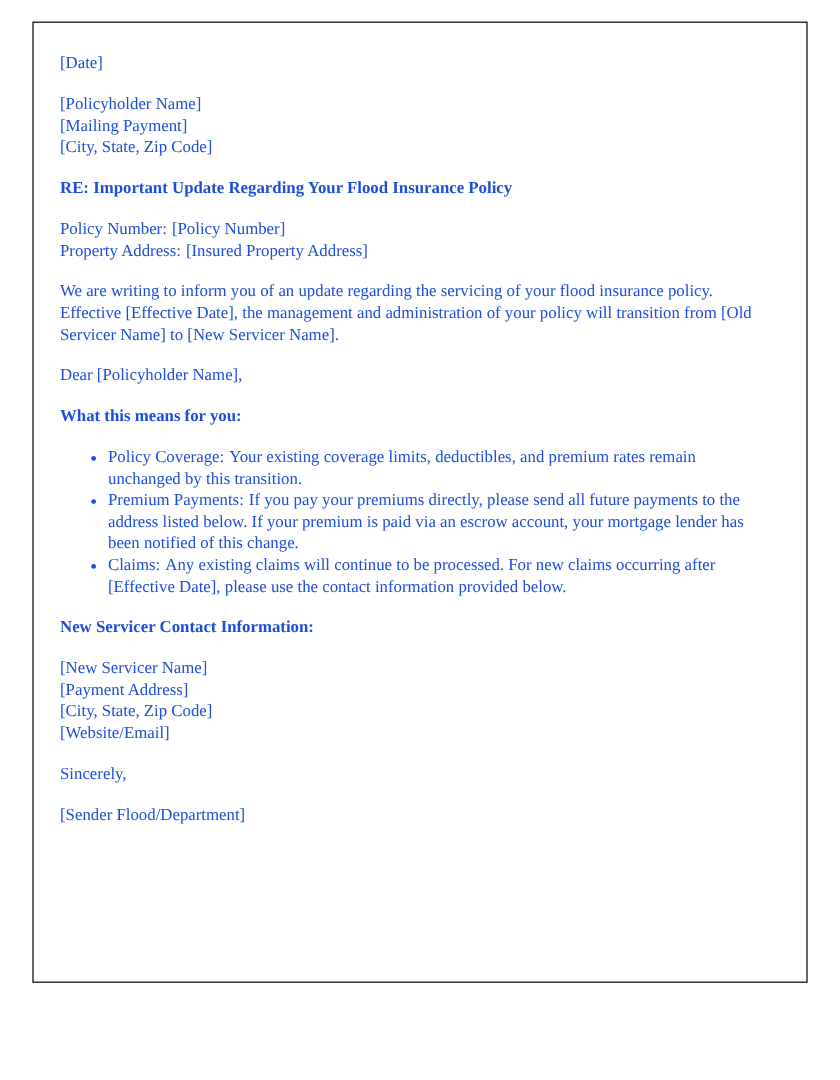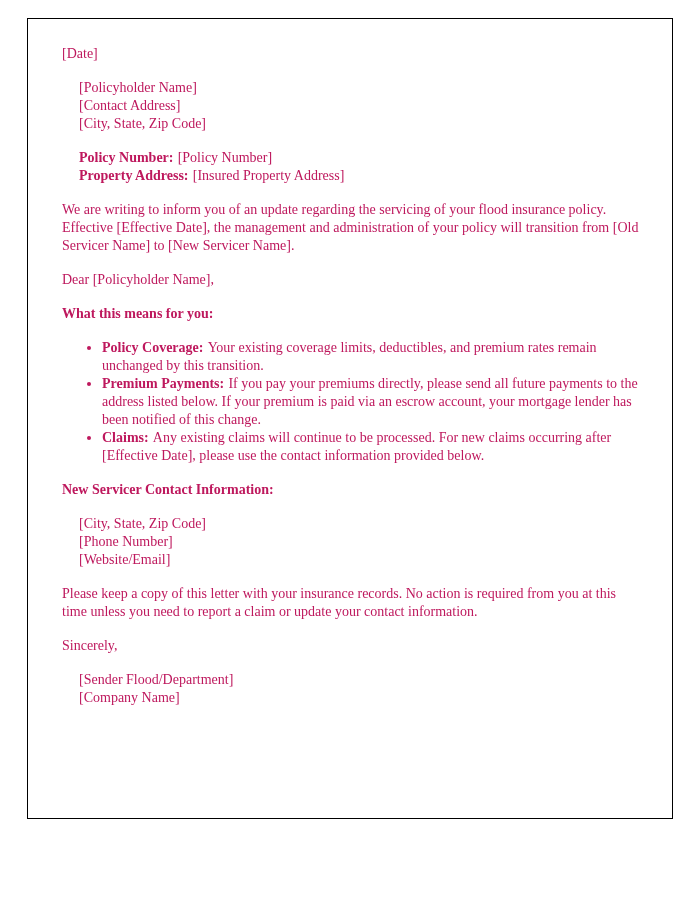--- a/index.html
+++ b/index.html
@@ -19,11 +19,11 @@
     height: 801px;
     border: 1px solid #000000;
     background: #ffffff;
-    padding: 26px 30px 0 34px;
+    padding: 26px 30px 0 22px;
     overflow: hidden;
     font-size: 14px;
     line-height: 18px;
-    color: #be185d;
+    color: #1d4ed8;
   }
   .page p {
     margin: 0 0 16px 0;

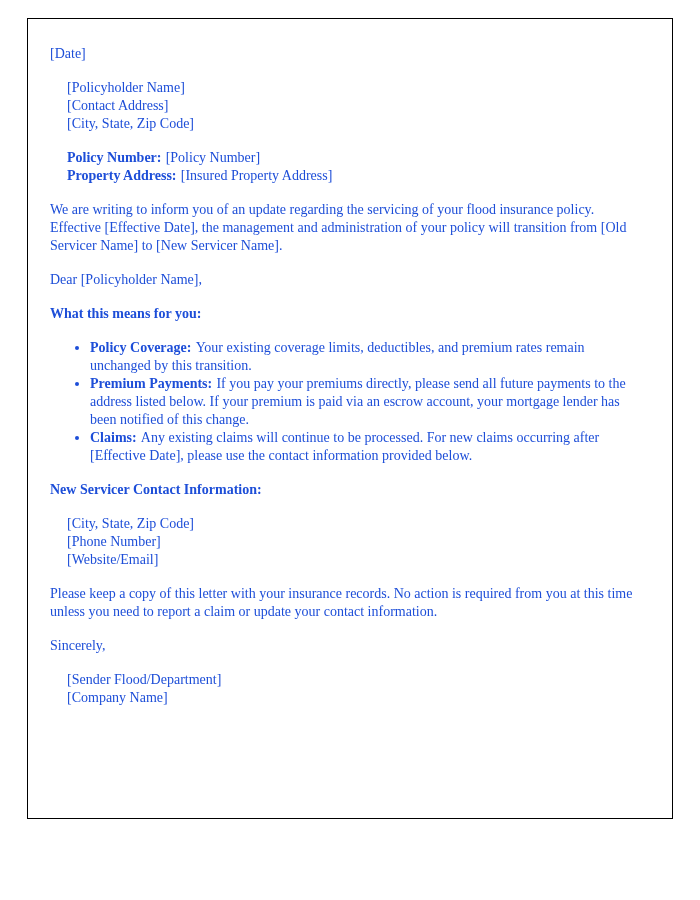--- a/index.html
+++ b/index.html
@@ -29,7 +29,7 @@
     margin: 0 0 16px 0;
   }
   .block {
-    margin: 0 0 16px 17px;
+    margin: 0 0 16px 0;
   }
   .block div {
     margin: 0;

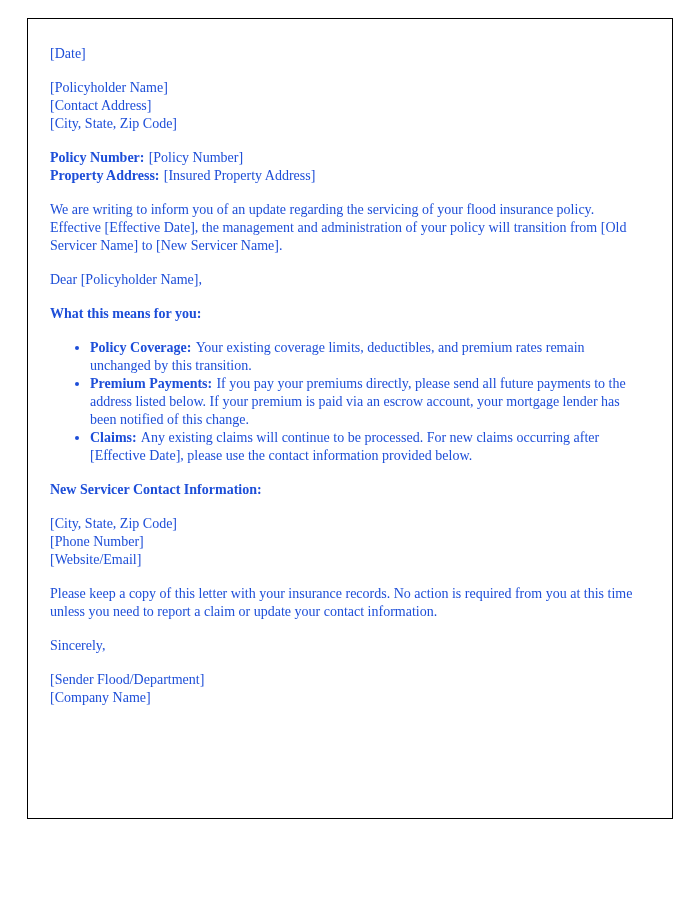--- a/index.html
+++ b/index.html
@@ -58,7 +58,7 @@
 
   <div class="block">
     <div>[Policyholder Name]</div>
-    <div>[Contact Address]</div>
+    <div>[Mailing Payment]</div>
     <div>[City, State, Zip Code]</div>
   </div>
 

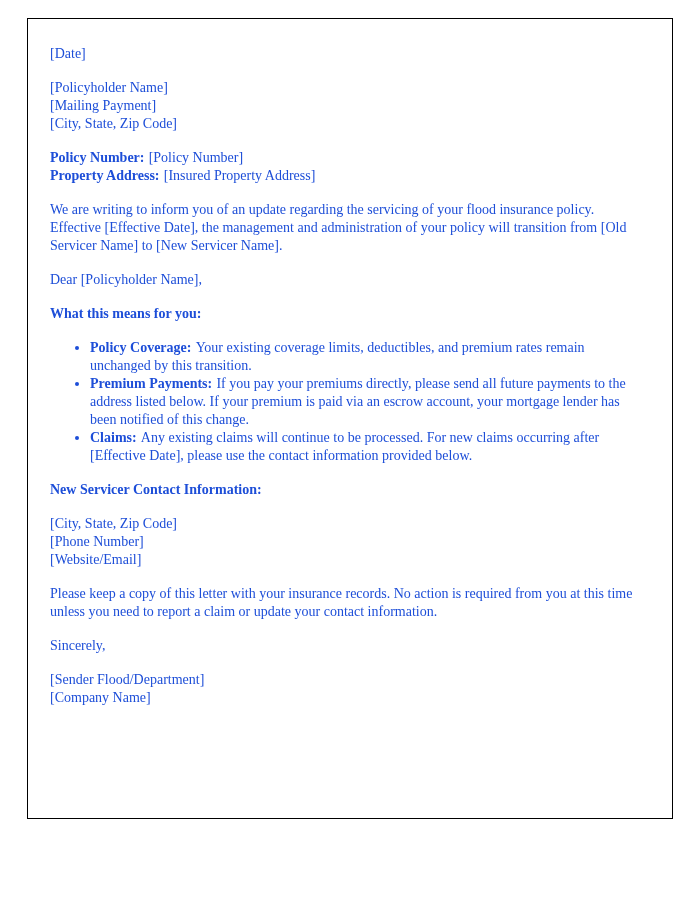--- a/index.html
+++ b/index.html
@@ -62,6 +62,7 @@
     <div>[City, State, Zip Code]</div>
   </div>
 
+  <p class="bold">RE: Important Update Regarding Your Flood Insurance Policy</p>
 
   <div class="block">
     <div>

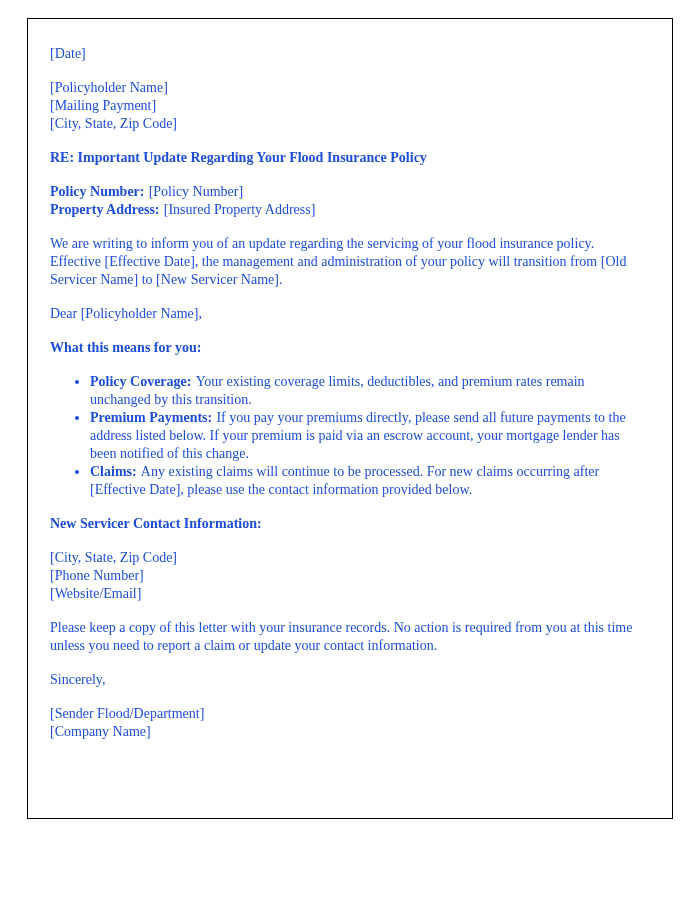--- a/index.html
+++ b/index.html
@@ -38,7 +38,7 @@
     font-weight: bold;
   }
   .inline-label {
-    font-weight: bold;
+    font-weight: normal;
     margin-right: 0.30em;
   }
   ul.bullet-list {

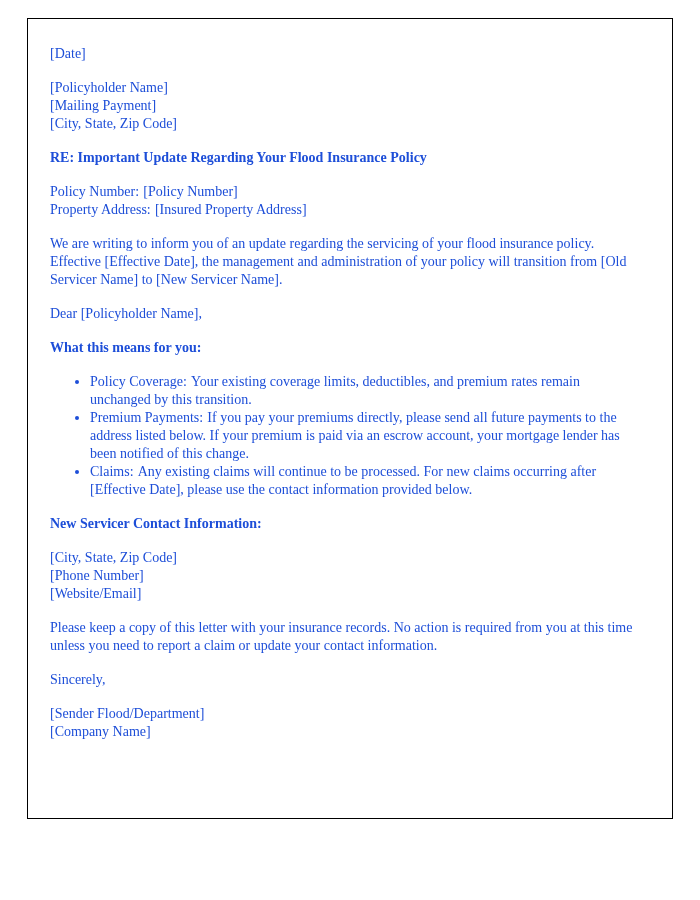--- a/index.html
+++ b/index.html
@@ -94,6 +94,7 @@
   <p class="bold">New Servicer Contact Information:</p>
 
   <div class="block">
+    <div>[New Servicer Name]</div>
     <div>[City, State, Zip Code]</div>
     <div>[Phone Number]</div>
     <div>[Website/Email]</div>

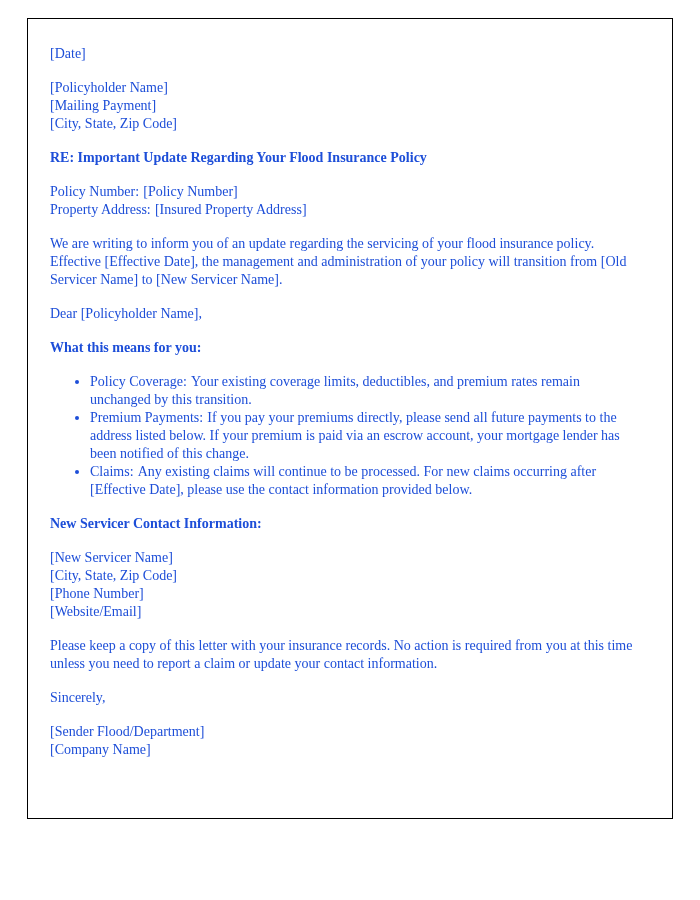--- a/index.html
+++ b/index.html
@@ -95,6 +95,7 @@
 
   <div class="block">
     <div>[New Servicer Name]</div>
+    <div>[Payment Address]</div>
     <div>[City, State, Zip Code]</div>
     <div>[Phone Number]</div>
     <div>[Website/Email]</div>

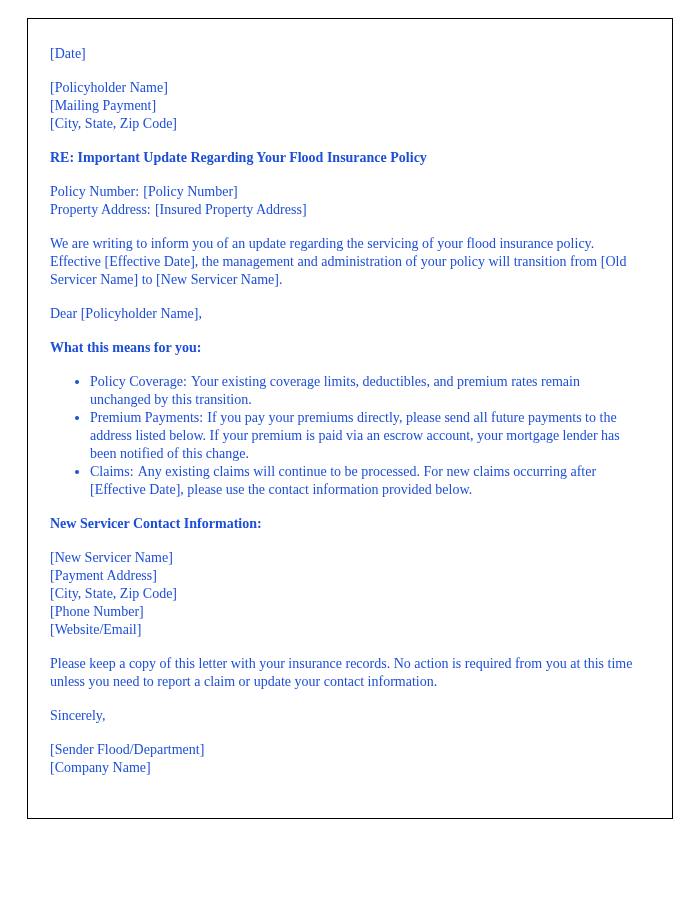--- a/index.html
+++ b/index.html
@@ -97,7 +97,6 @@
     <div>[New Servicer Name]</div>
     <div>[Payment Address]</div>
     <div>[City, State, Zip Code]</div>
-    <div>[Phone Number]</div>
     <div>[Website/Email]</div>
   </div>
 

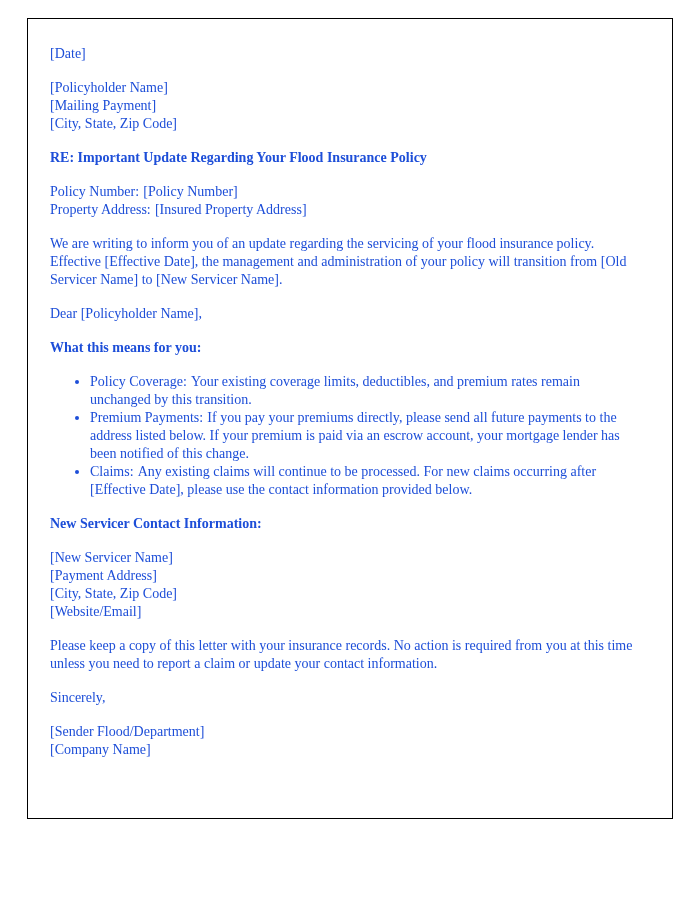--- a/index.html
+++ b/index.html
@@ -100,7 +100,6 @@
     <div>[Website/Email]</div>
   </div>
 
-  <p>Please keep a copy of this letter with your insurance records. No action is required from you at this time unless you need to report a claim or update your contact information.</p>
 
 
   <p>Sincerely,</p>

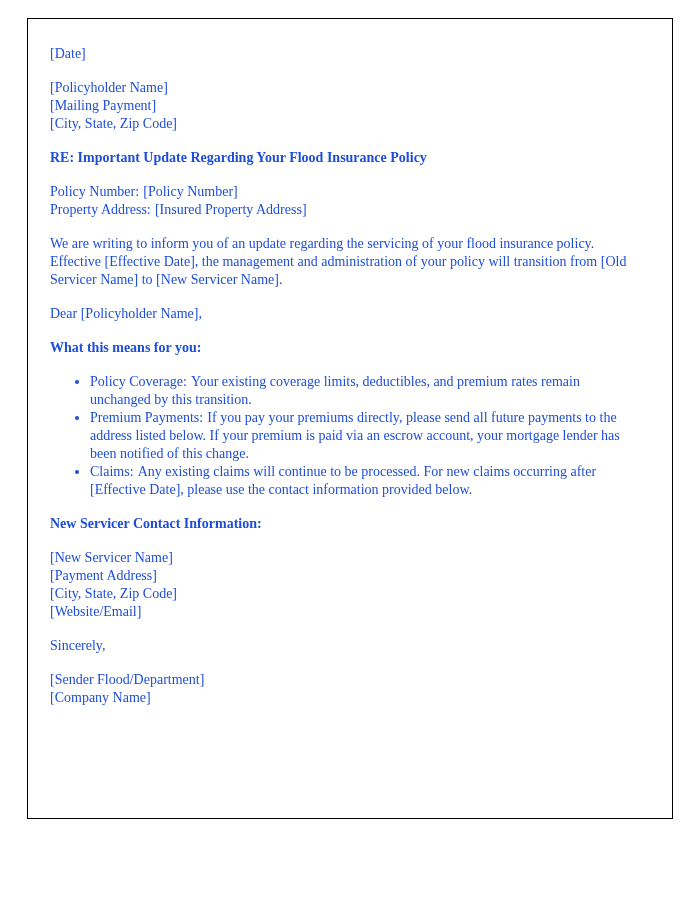--- a/index.html
+++ b/index.html
@@ -106,7 +106,6 @@
 
   <div class="block">
     <div>[Sender Flood/Department]</div>
-    <div>[Company Name]</div>
   </div>
 
 </div>

